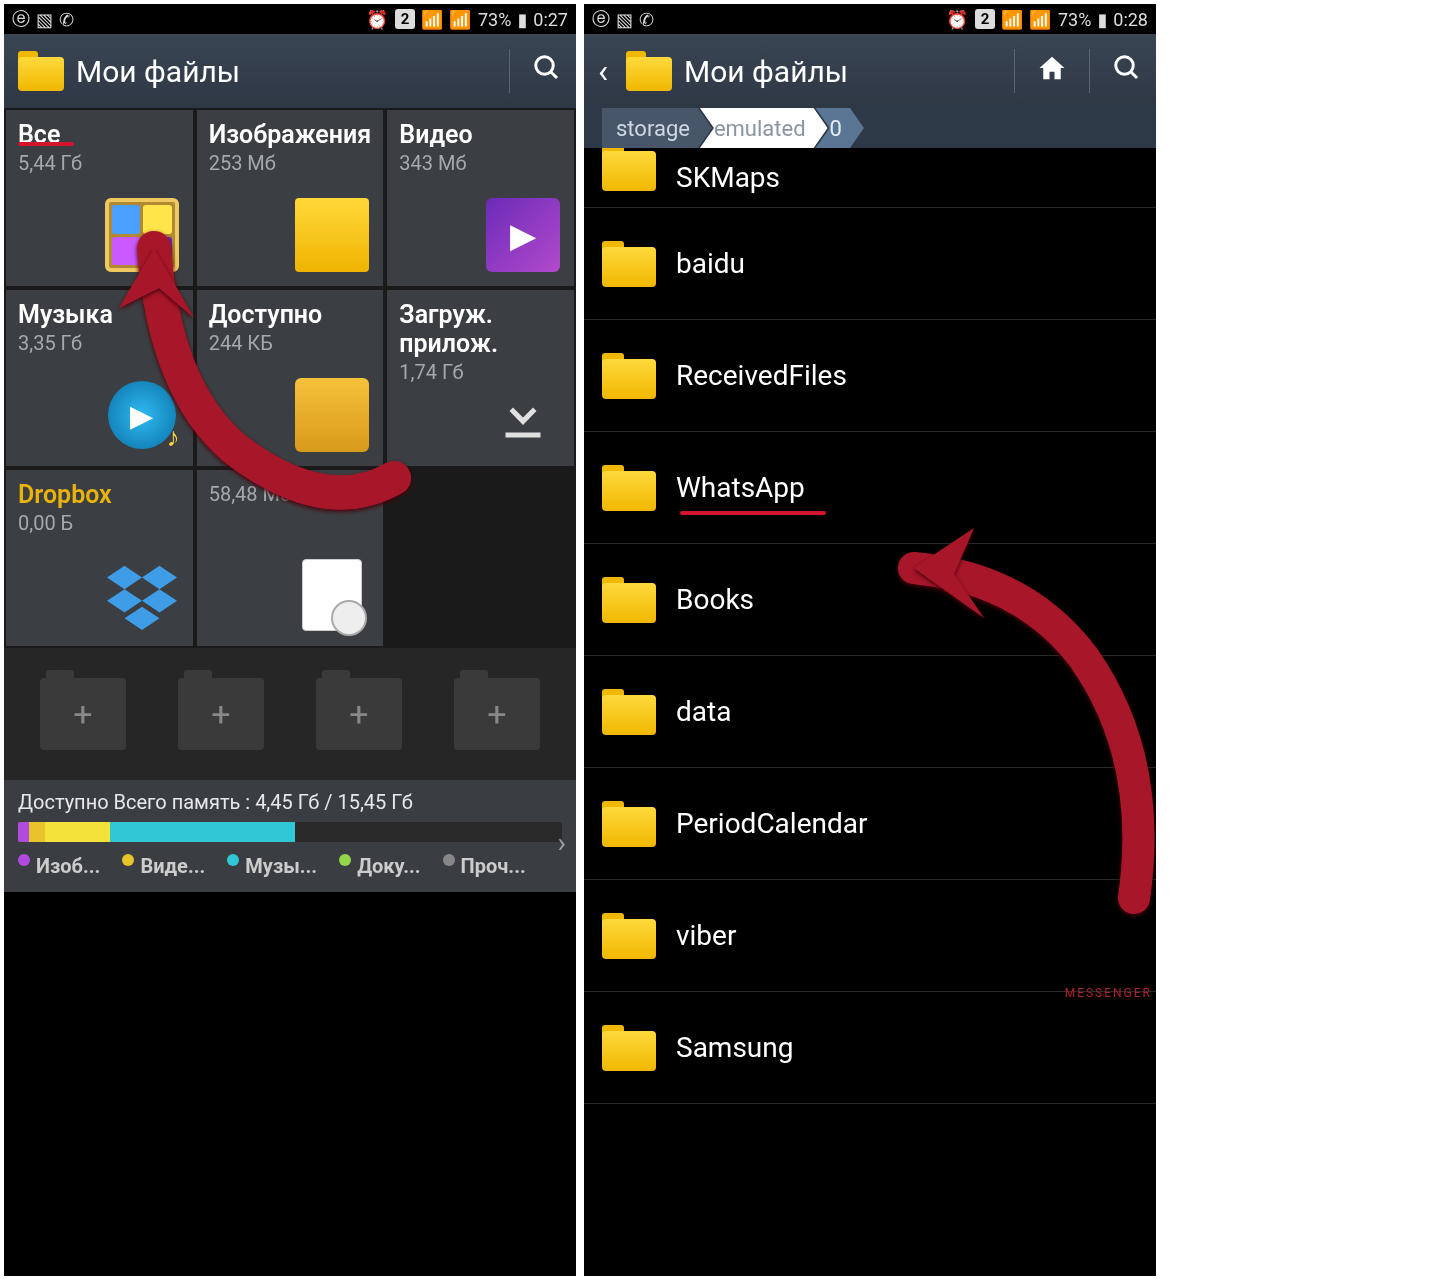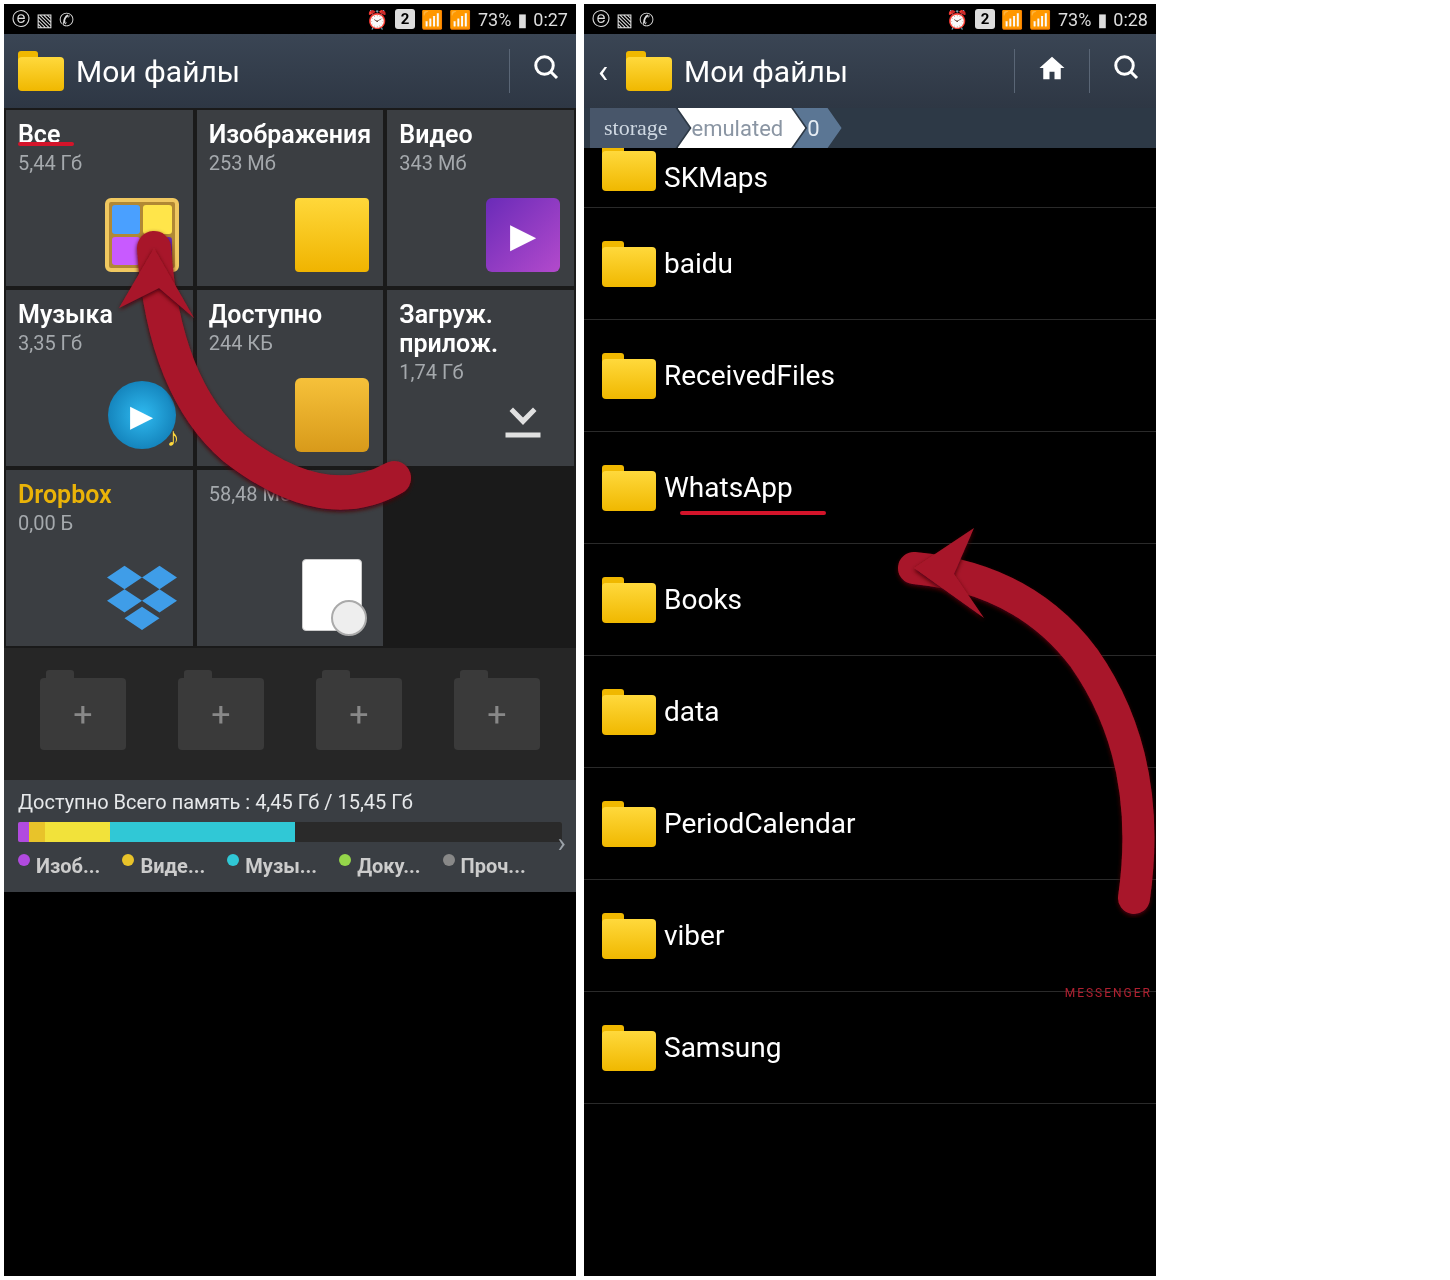--- a/index.html
+++ b/index.html
@@ -82,7 +82,7 @@
     clip-path: polygon(0 0, calc(100% - 14px) 0, 100% 50%, calc(100% - 14px) 100%, 0 100%, 14px 50%);
     margin-left: -12px;
   }
-  .crumb:first-child { clip-path: polygon(0 0, calc(100% - 14px) 0, 100% 50%, calc(100% - 14px) 100%, 0 100%); margin-left: 0; font-family: Liberation Serif, serif; }
+  .crumb:first-child { clip-path: polygon(0 0, calc(100% - 14px) 0, 100% 50%, calc(100% - 14px) 100%, 0 100%); margin-left: 12px; }
   .crumb:nth-child(1){ background:#48566a; color:#cfd8e2; }
   .crumb:nth-child(2){ background:#ffffff; color:#8a95a3; }
   .crumb:nth-child(3){ background:#5b7694; color:#e6edf4; }

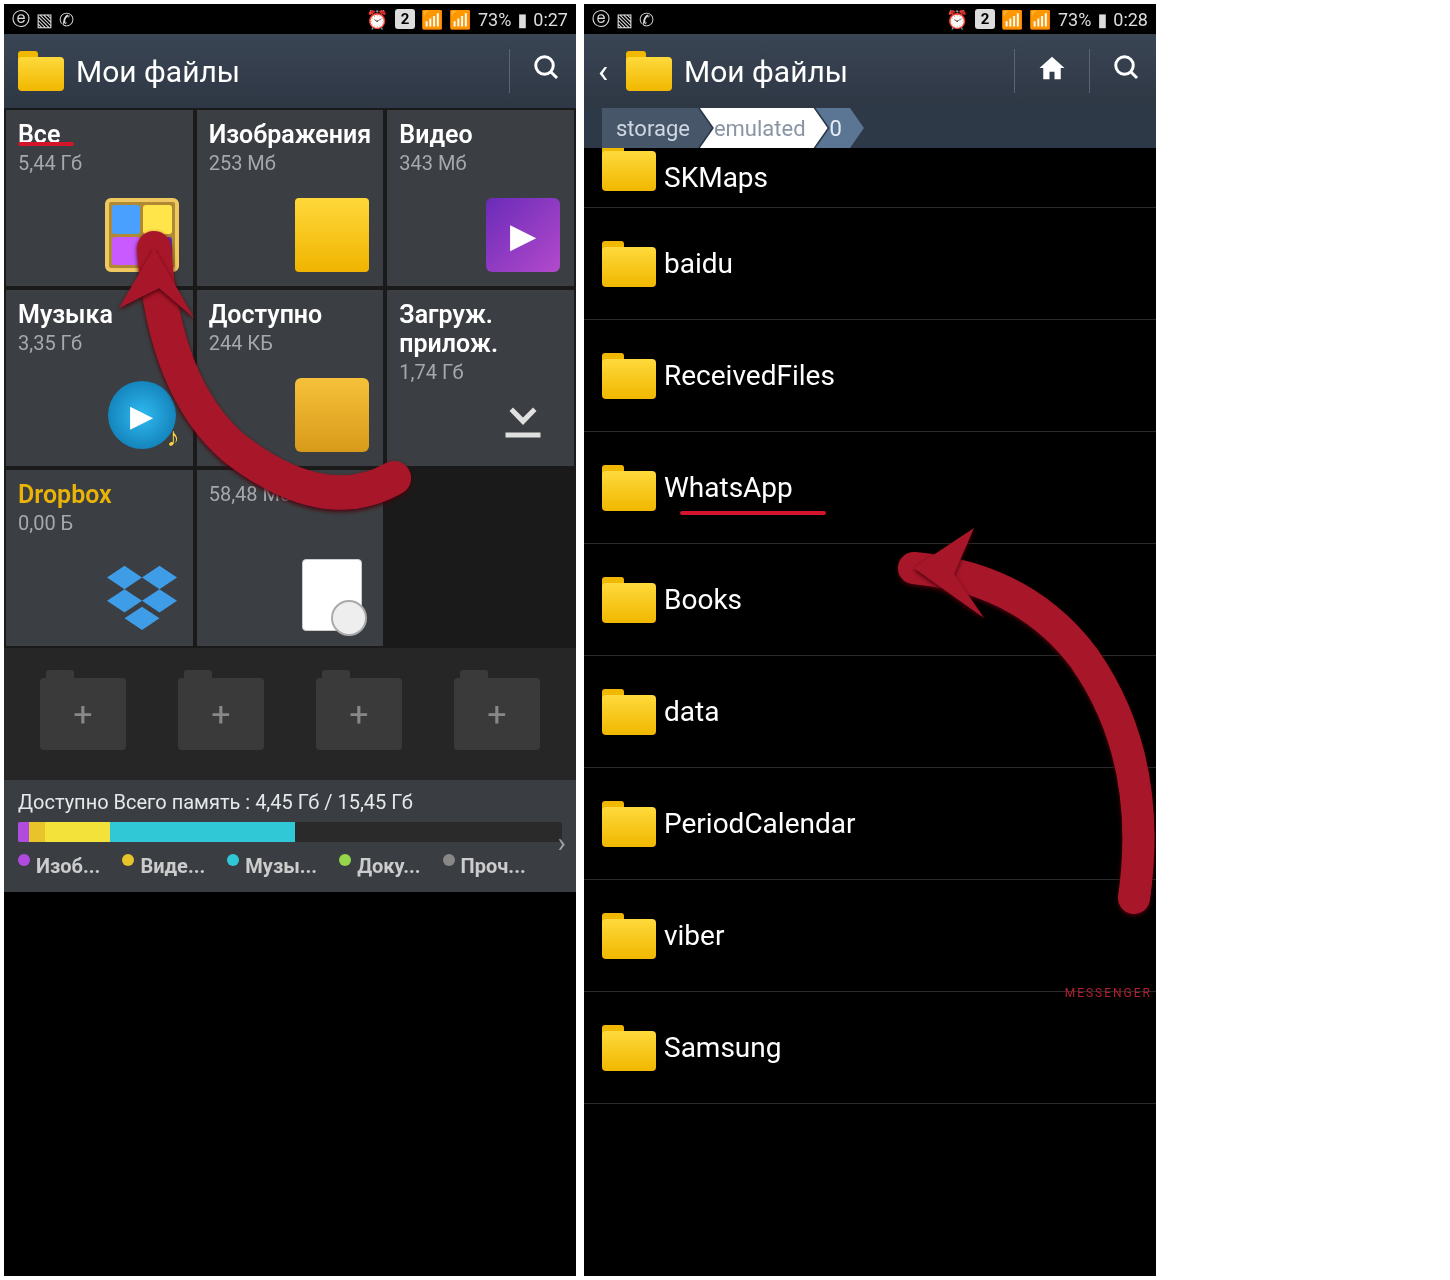--- a/index.html
+++ b/index.html
@@ -164,7 +164,7 @@
   
   .folder-list{flex:1;background:#000;overflow:hidden;}
   .folder-row{
-    display:flex;align-items:center;gap:8px;
+    display:flex;align-items:center;gap:20px;
     height:112px;padding:0 18px;
     border-bottom:1px solid #2a2a2a;
     color:#fff;font-size:28px;

